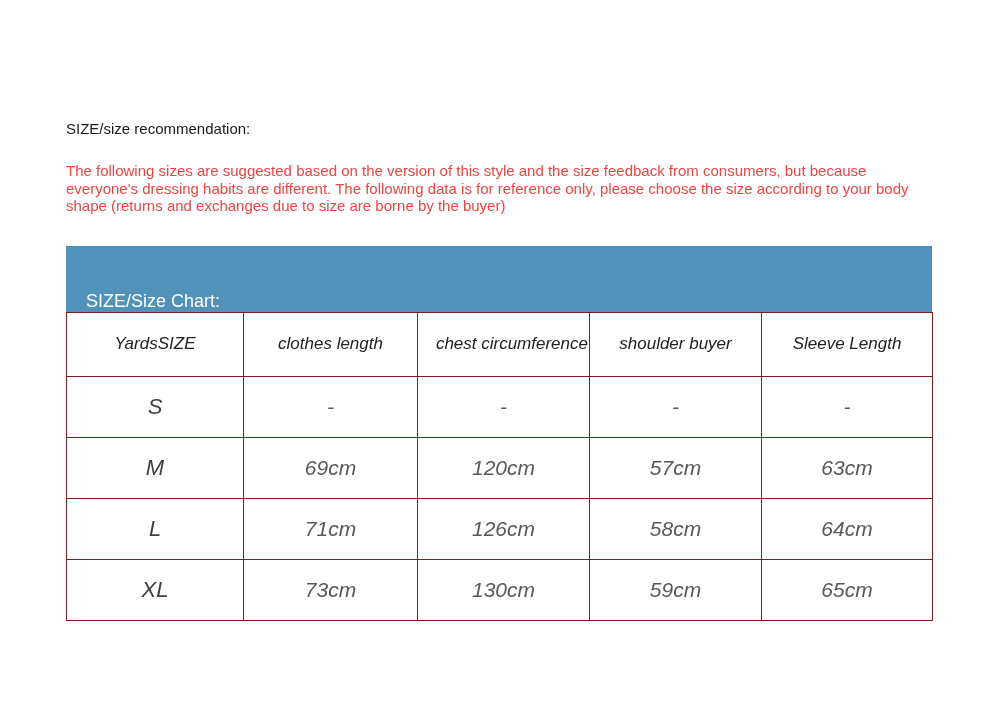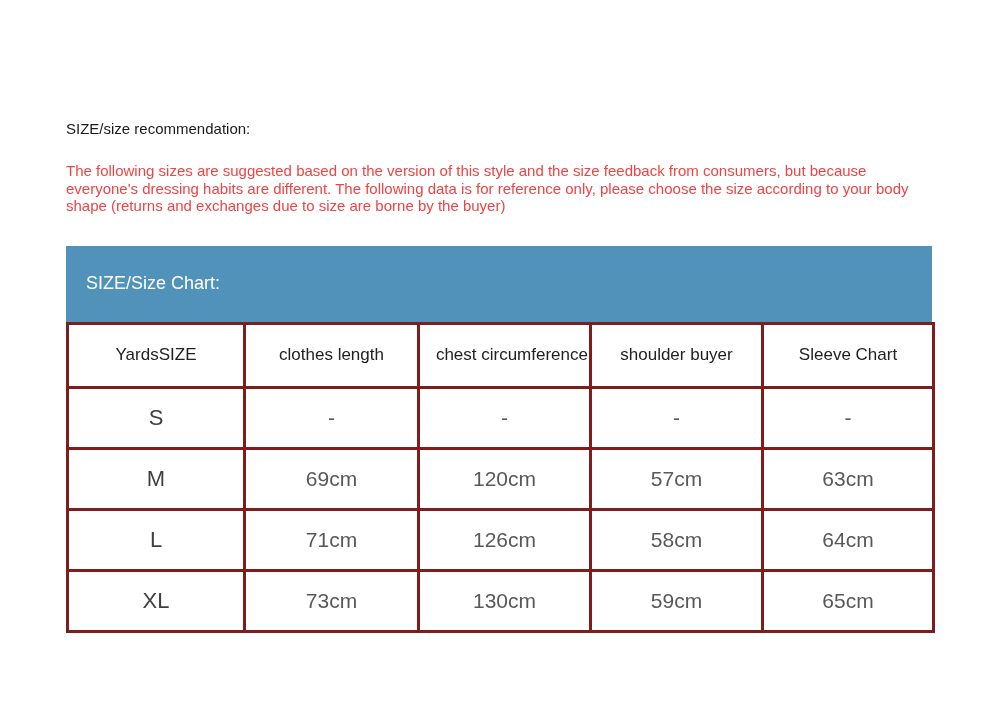--- a/index.html
+++ b/index.html
@@ -33,10 +33,10 @@
   .banner {
     margin-top: 31px;
     width: 866px;
-    height: 76px;
+    height: 66px;
     background: #5192BA;
     display: flex;
-    align-items: center;
+    align-items: flex-end;
     padding-left: 20px;
     color: #ffffff;
     font-size: 18px;

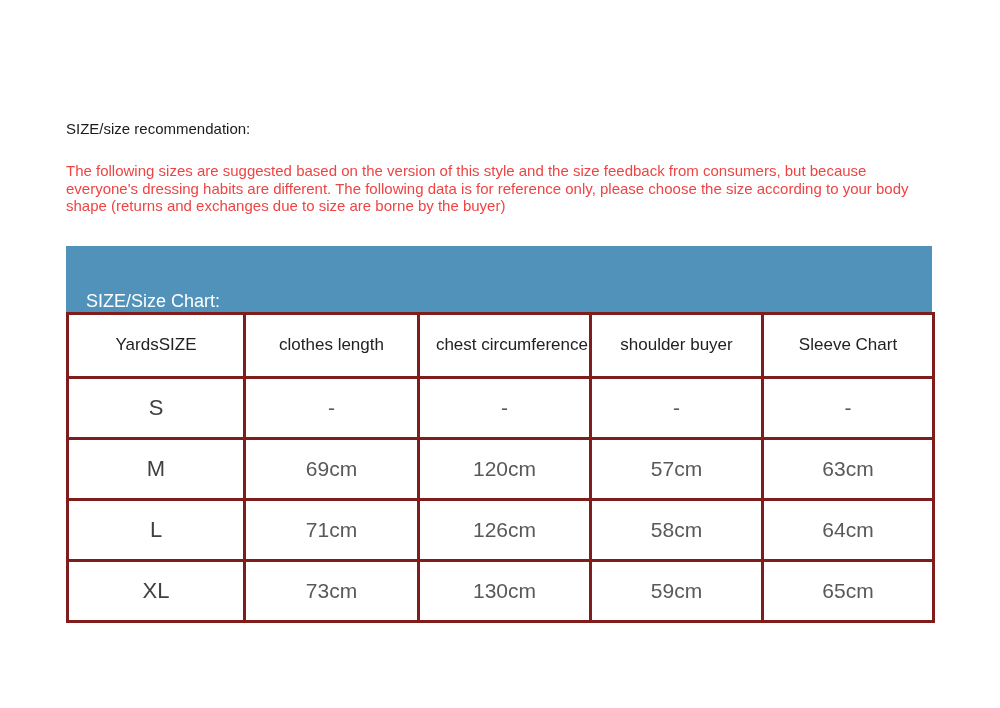--- a/index.html
+++ b/index.html
@@ -47,10 +47,11 @@
     table-layout: fixed;
   }
   .size-table th, .size-table td {
-    border: 3px solid #7f1d1d;
+    border: 1px solid #7f1d1d;
     vertical-align: middle;
     text-align: center;
     background: #ffffff;
+    font-style: italic;
   }
   .size-table th {
     height: 64px;

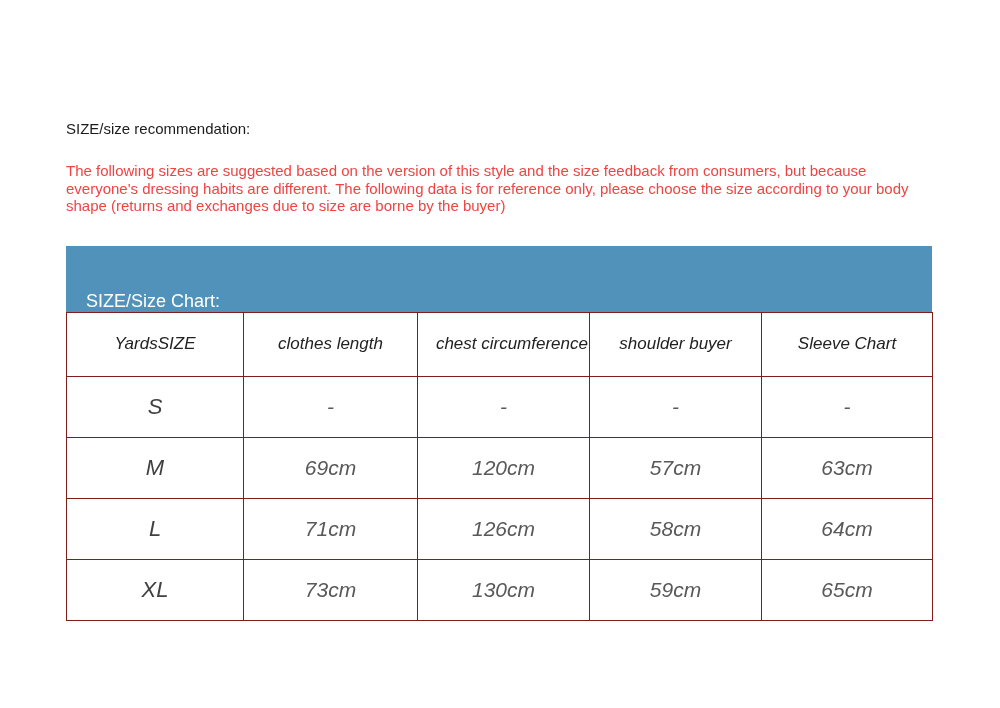--- a/index.html
+++ b/index.html
@@ -101,7 +101,7 @@
         <th>clothes length</th>
         <th class="left-align">chest circumference</th>
         <th>shoulder buyer</th>
-        <th>Sleeve Chart</th>
+        <th>Sleeve Length</th>
       </tr>
     </thead>
     <tbody>

